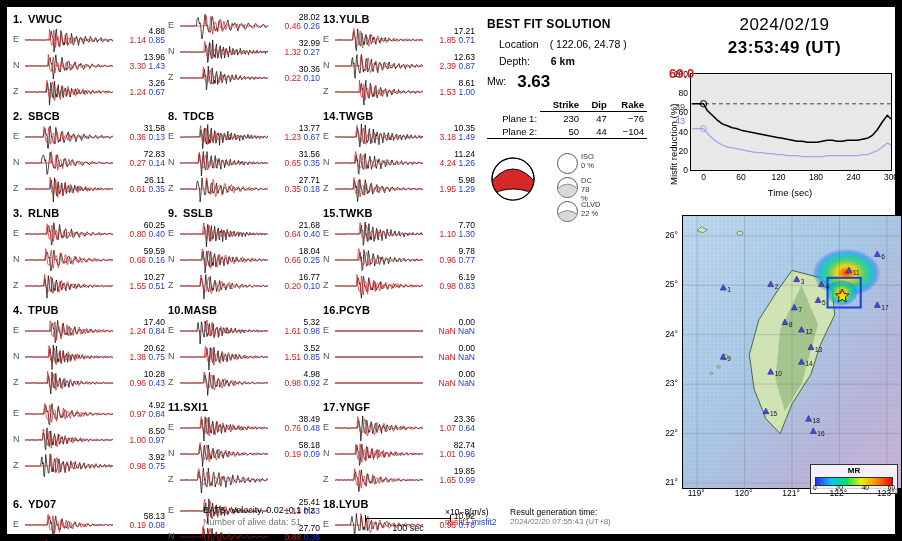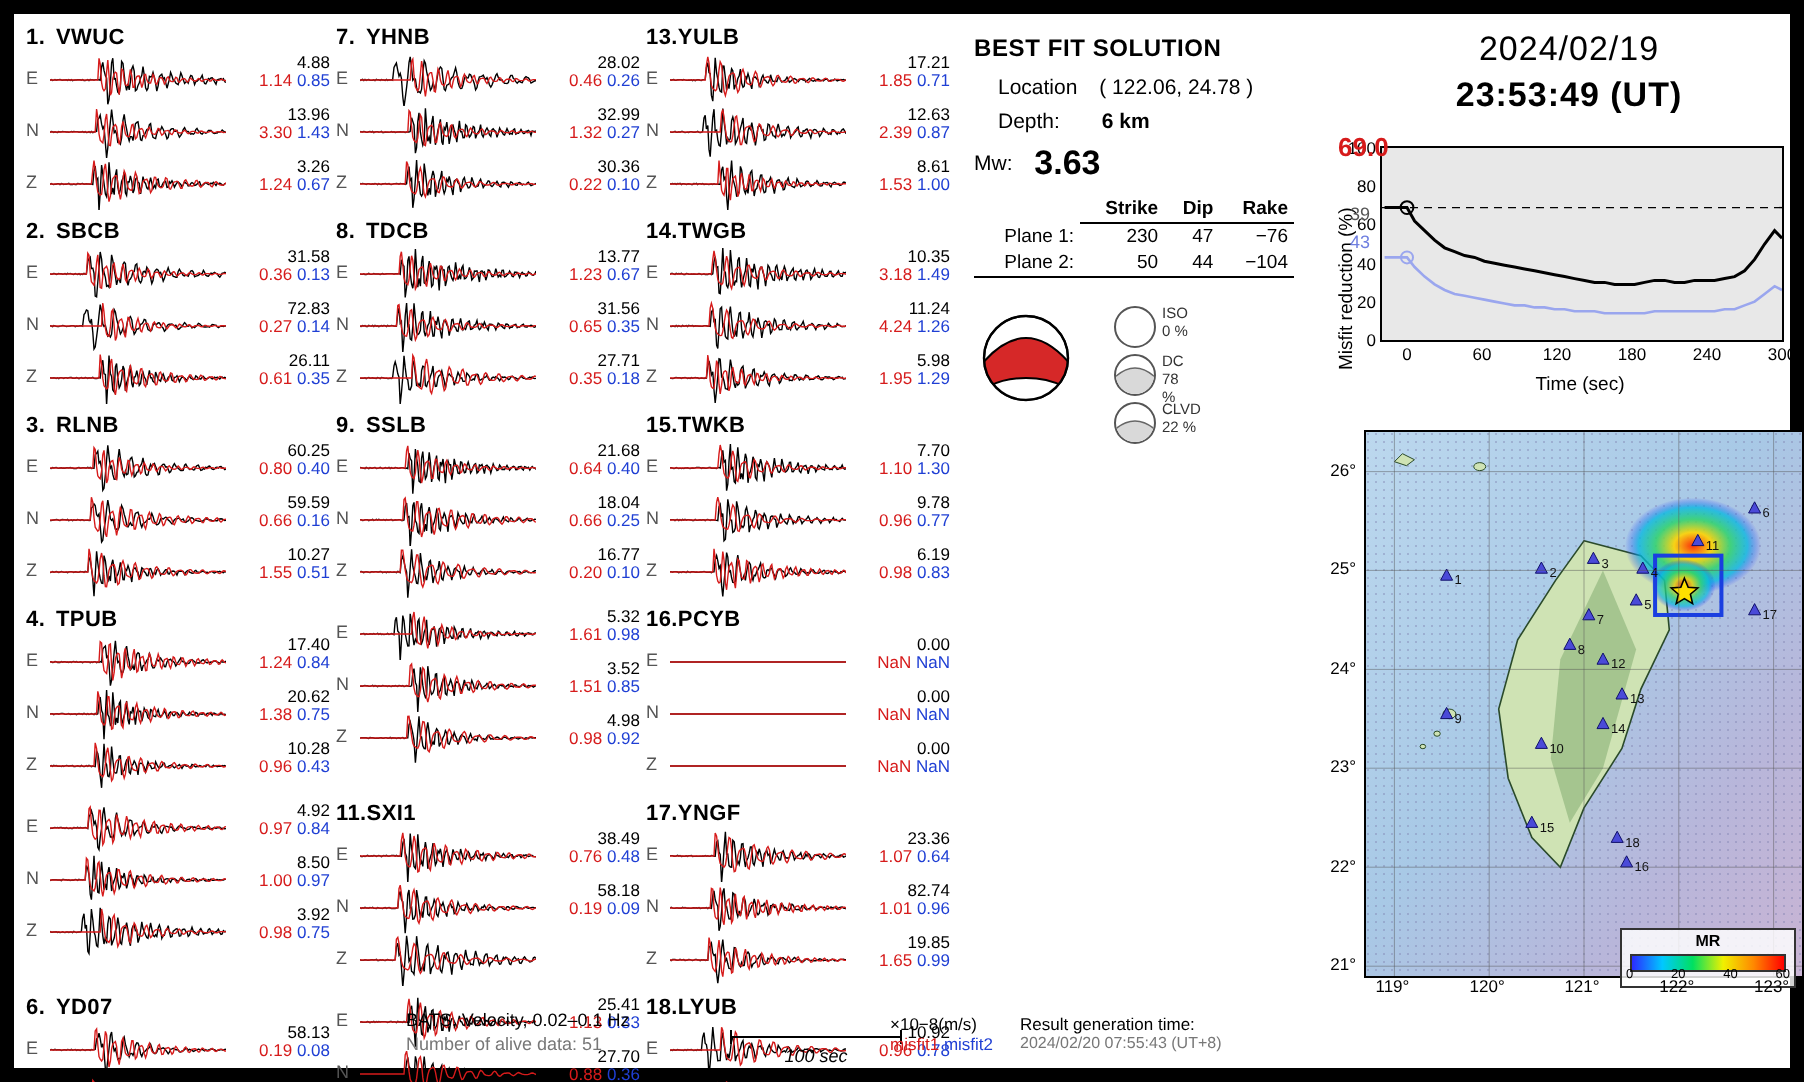--- a/index.html
+++ b/index.html
@@ -305,7 +305,6 @@
       </div>
     <div class="stacol c2">
         <div class="station">
-          <div class="sta-title"><span class="num">7.</span><span>YHNB</span></div>
           <div class="trace-row">
             <div class="comp">E</div>
             <div class="wf">

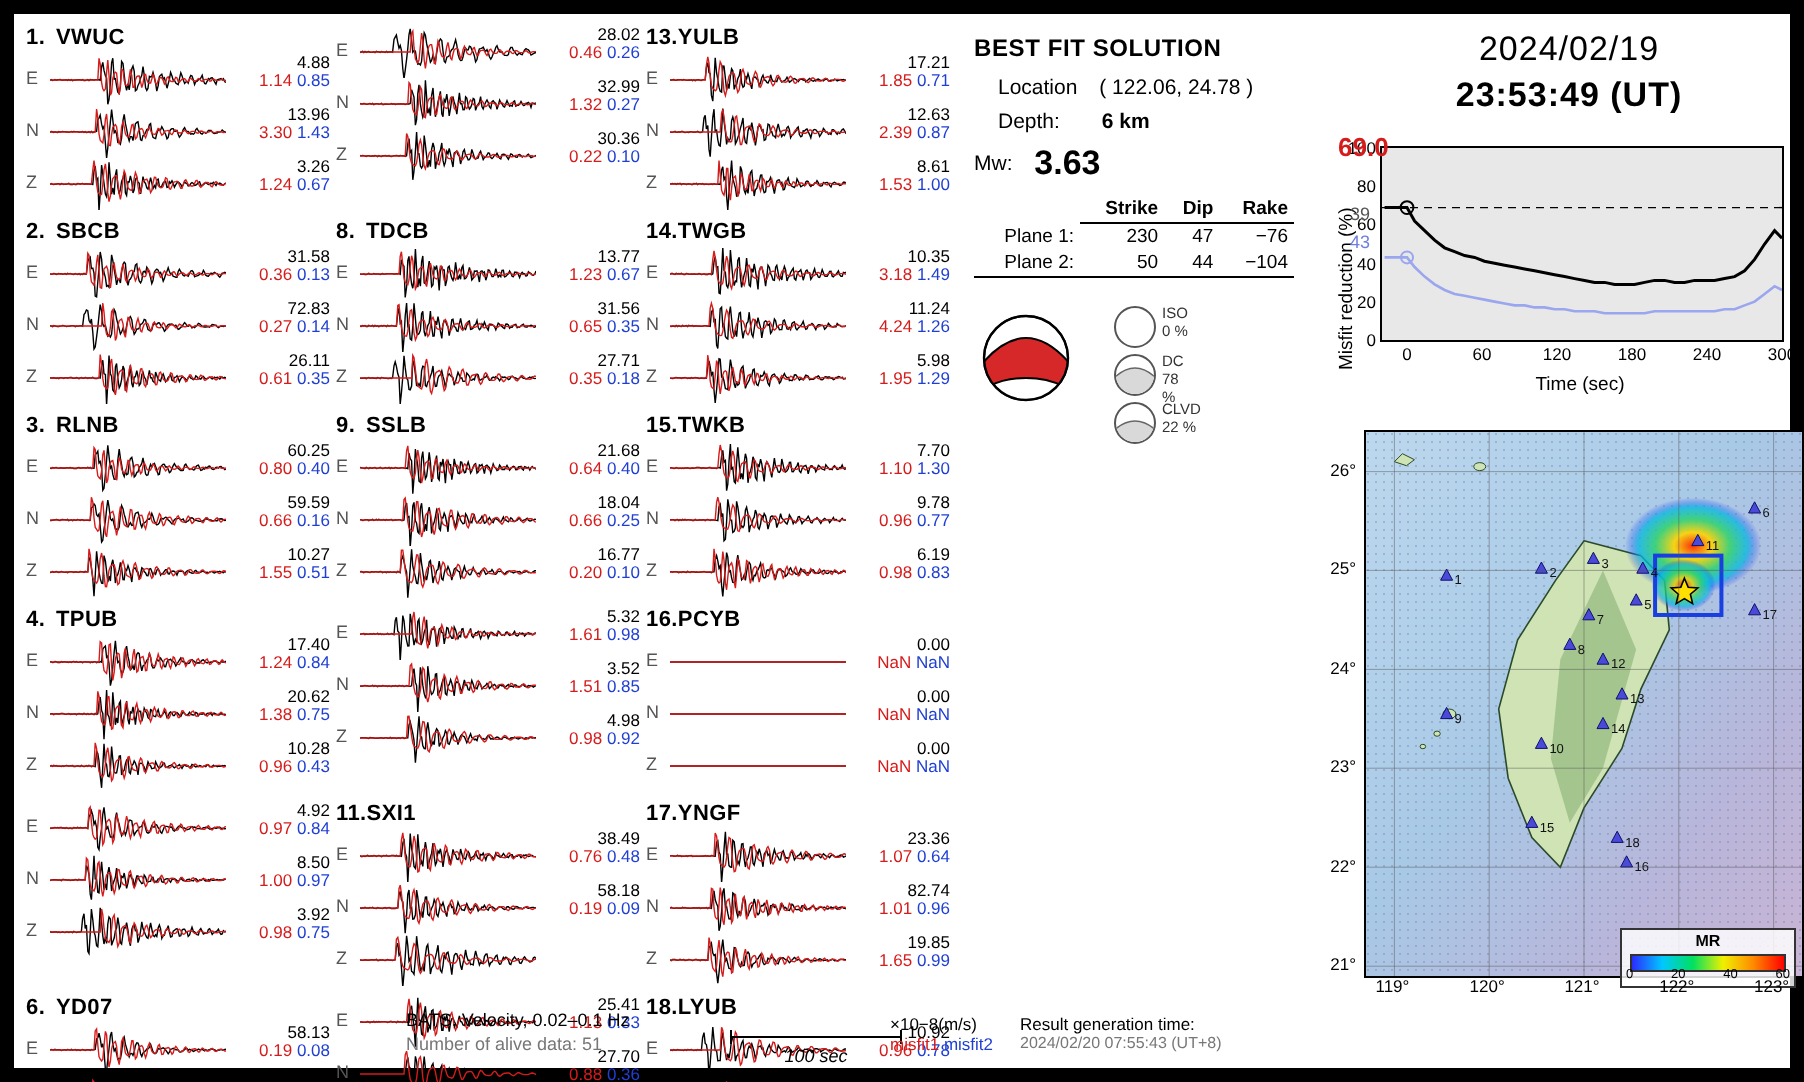--- a/index.html
+++ b/index.html
@@ -412,6 +412,7 @@
           </div>
         </div>
         <div class="station">
+          <div class="sta-title"><span class="num">10.</span><span>MASB</span></div>
           <div class="trace-row">
             <div class="comp">E</div>
             <div class="wf">

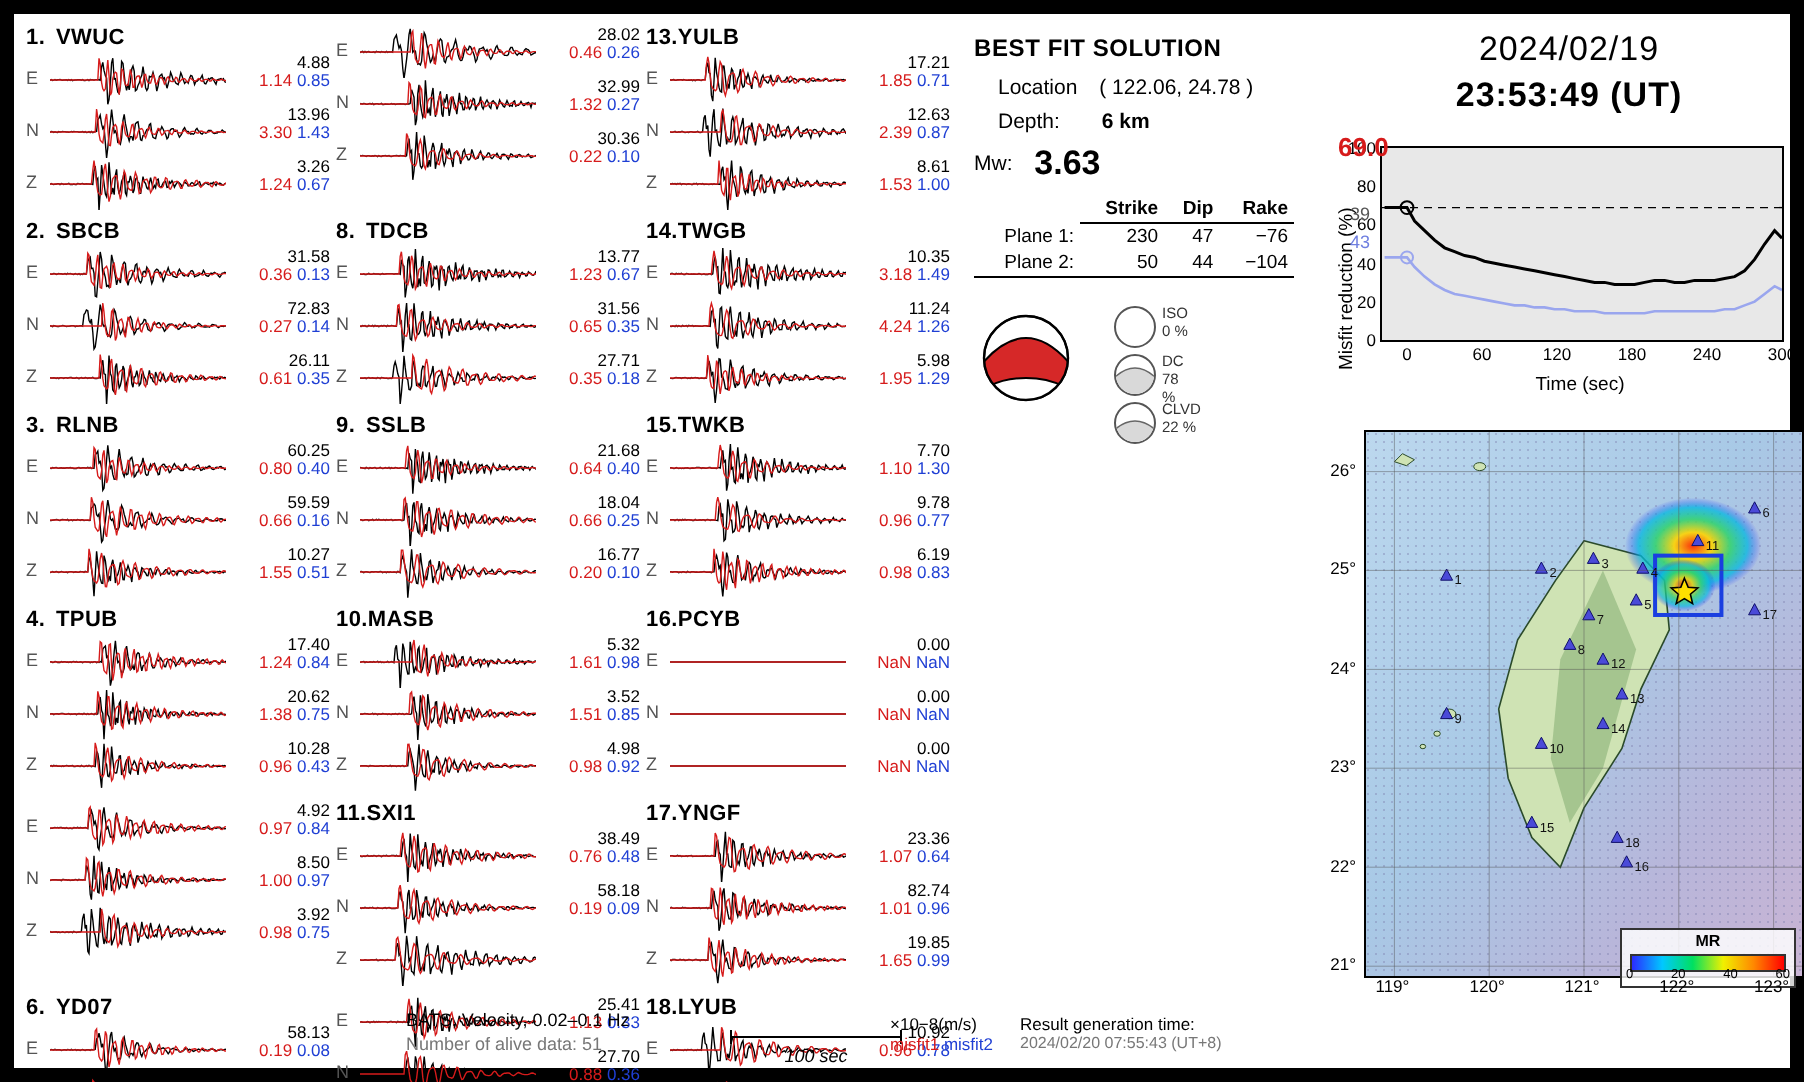--- a/index.html
+++ b/index.html
@@ -81,7 +81,7 @@
   .footer{position:absolute;left:6px;top:498px;width:640px;height:38px;}
   .f-bats{position:absolute;left:190px;top:0;font-size:9px;}
   .f-alive{position:absolute;left:190px;top:12px;font-size:9px;color:#777;}
-  .f-scalebar{position:absolute;left:352px;top:10px;width:86px;font-style:italic;}
+  .f-scalebar{position:absolute;left:352px;top:10px;width:86px;}
   .f-scalebar .bar{position:relative;height:7px;border-left:1px solid #000;border-right:1px solid #000;}
   .f-scalebar .bar:after{content:"";position:absolute;left:0;right:0;top:3px;border-top:1px solid #000;}
   .f-scalebar .lbl{text-align:center;font-size:9px;margin-top:1px;}

